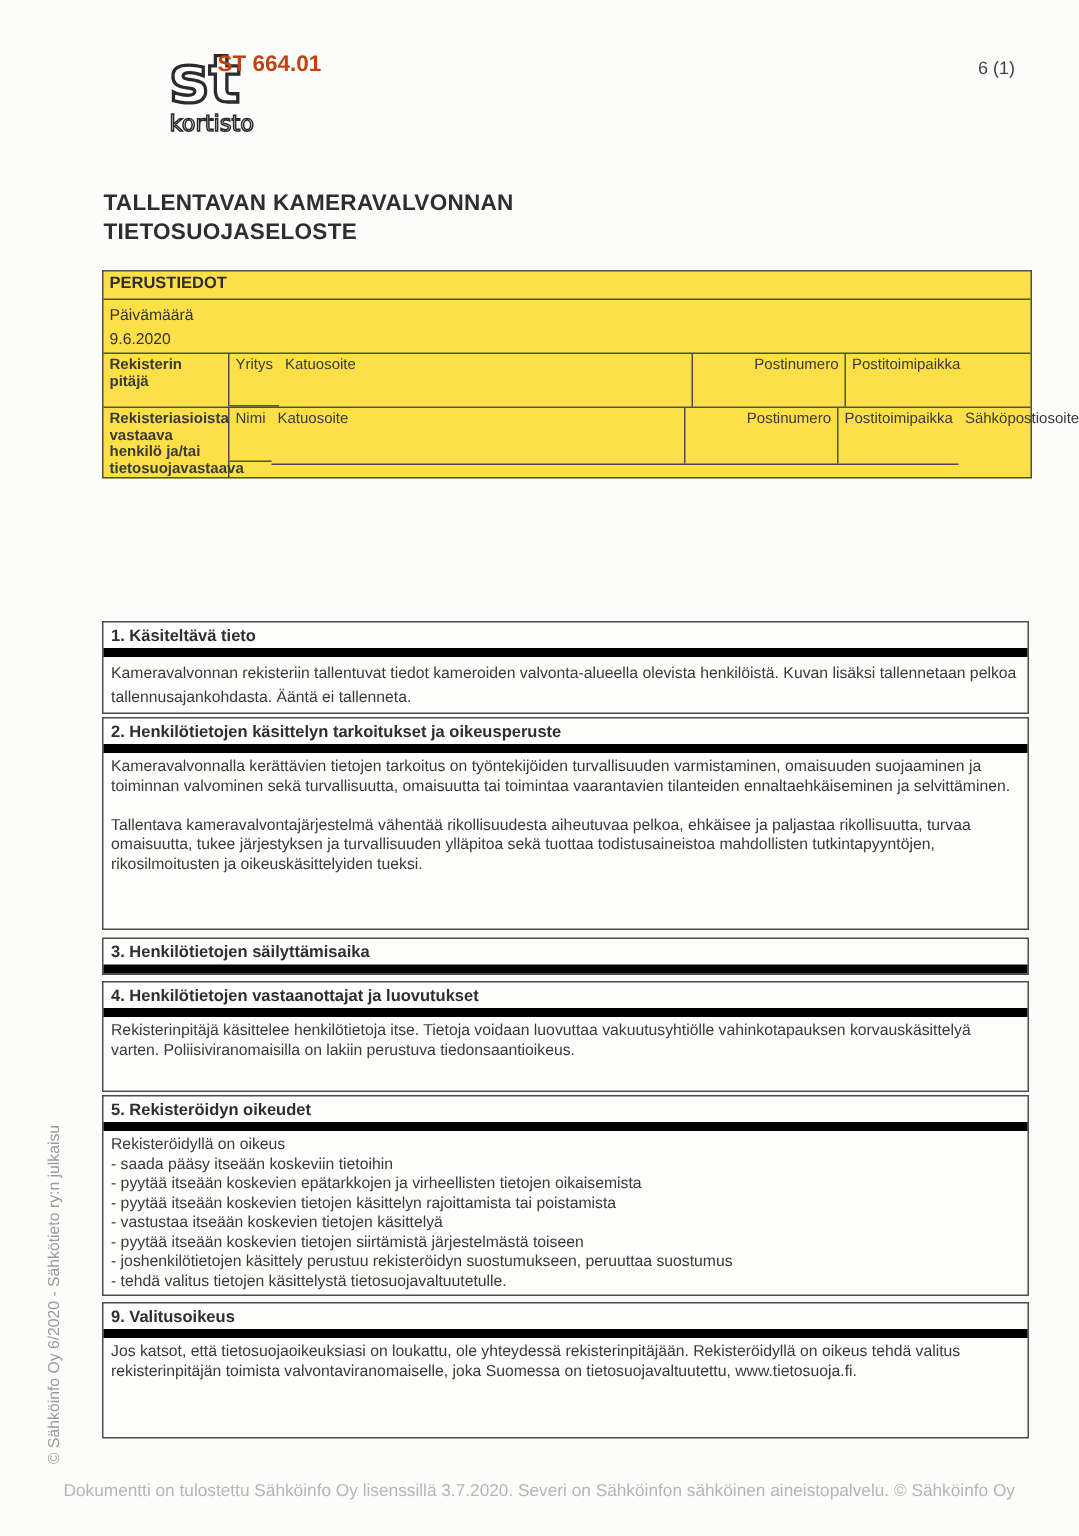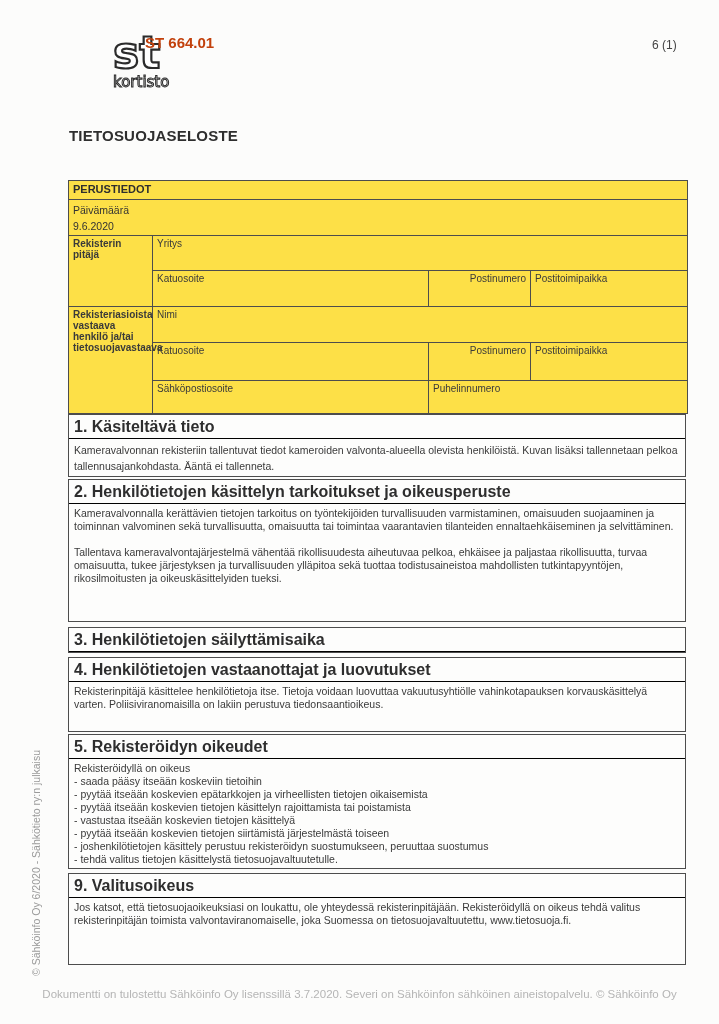--- a/index.html
+++ b/index.html
@@ -61,6 +61,7 @@
 <div class="abs page-num">6 (1)</div>
 
 <div class="abs doc-title">
+  <div>TALLENTAVAN KAMERAVALVONNAN</div>
   <div>TIETOSUOJASELOSTE</div>
 </div>
 

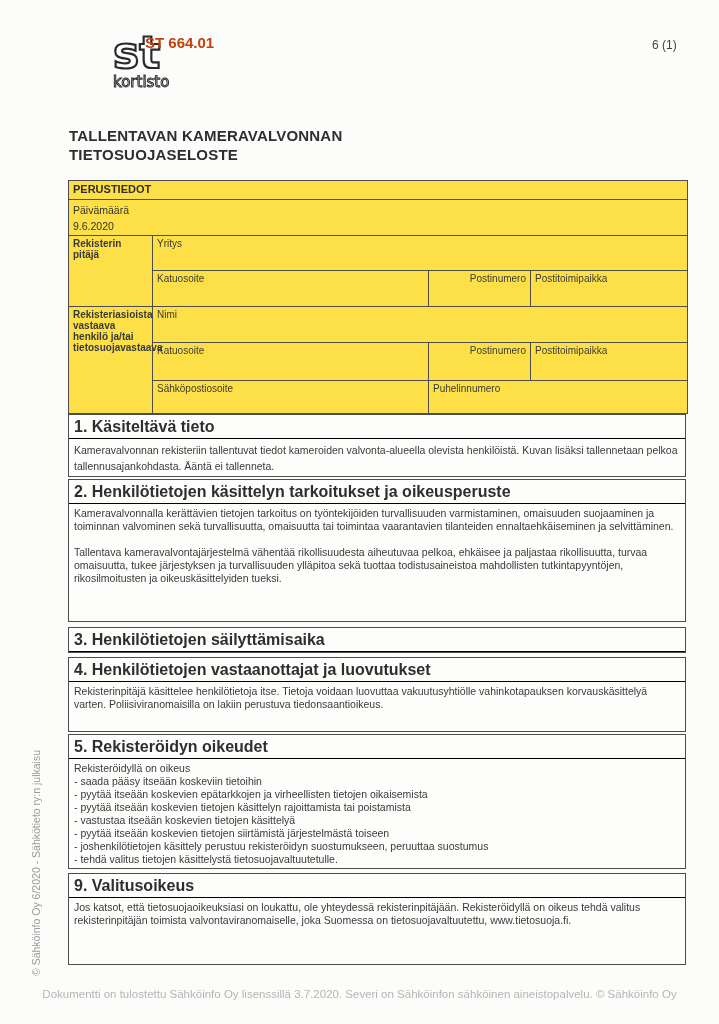--- a/index.html
+++ b/index.html
@@ -27,7 +27,7 @@
   .bi-grid{display:flex;border-bottom:1px solid #4d4d4d;}
   .bi-grid:last-child{border-bottom:none;}
   .bi-left{width:84px;border-right:1px solid #4d4d4d;box-sizing:border-box;flex:none;}
-  .bi-right{flex:1;display:flex;flex-direction:column;}
+  .bi-right{flex:1;display:flex;flex-direction:row;}
   .bi-row{display:flex;border-bottom:1px solid #4d4d4d;box-sizing:border-box;}
   .bi-row:last-child{border-bottom:none;}
   .bi-cell{box-sizing:border-box;border-right:1px solid #4d4d4d;}

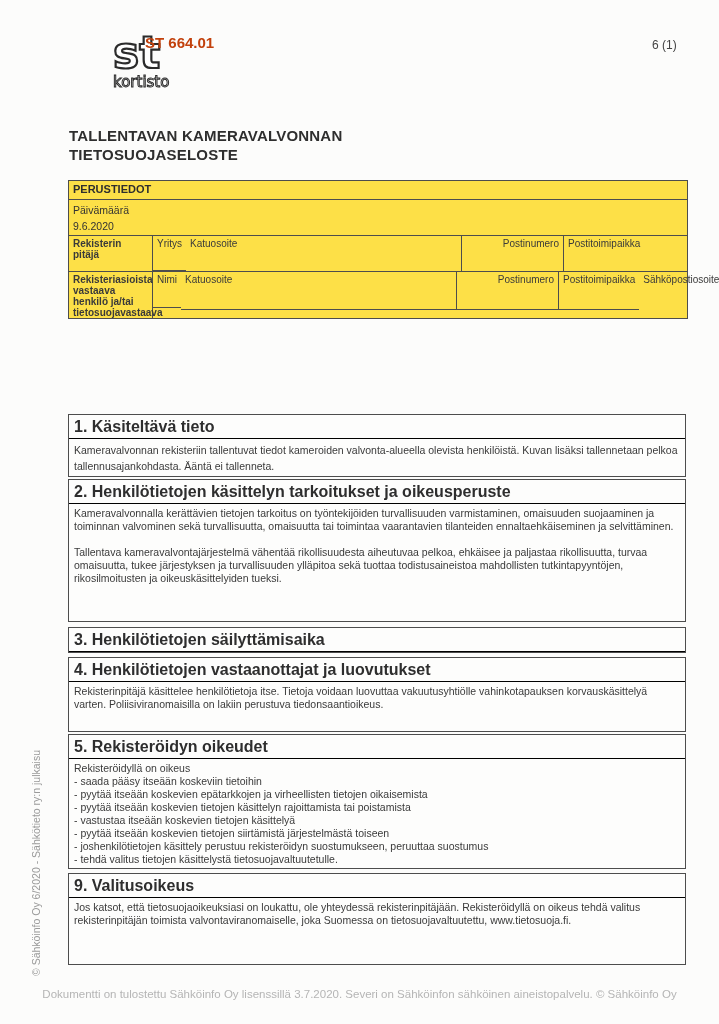--- a/index.html
+++ b/index.html
@@ -37,7 +37,7 @@
   
   .sections{left:68px;top:414px;width:618px;}
   .sec{border:1px solid #4d4d4d;background:#fdfdfc;box-sizing:border-box;}
-  .sec-h{font-size:16px;font-weight:bold;color:#2e2e2e;padding:3px 5px 2px 5px;border-bottom:1px solid #000000;}
+  .sec-h{font-size:11px;font-weight:bold;color:#2e2e2e;padding:3px 5px 2px 5px;border-bottom:6px solid #000000;}
   .sec-b{font-size:10.5px;color:#3a3a3a;line-height:13px;padding:3px 6px 2px 5px;white-space:pre-line;}
   .lh-wide{line-height:16px;}
   .mh32{min-height:29px;} .mh115{min-height:112px;} .mh37{min-height:34px;}

